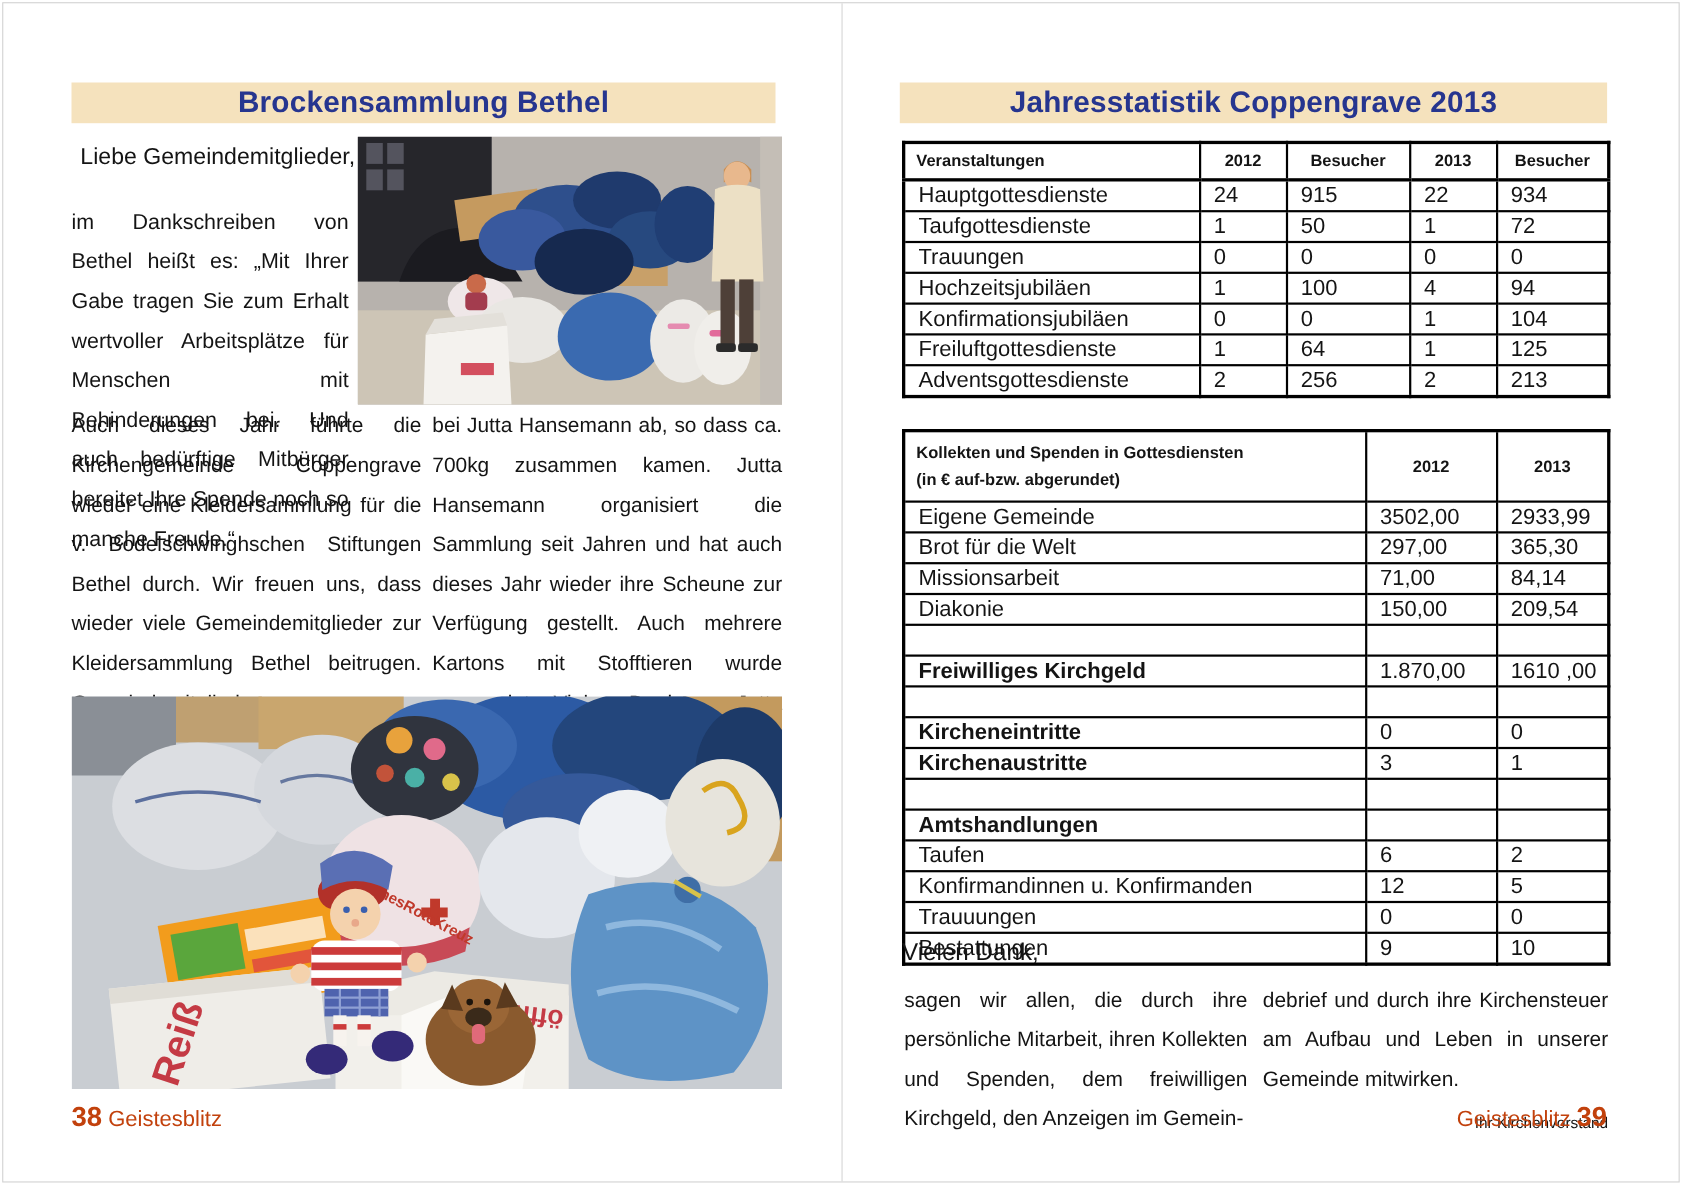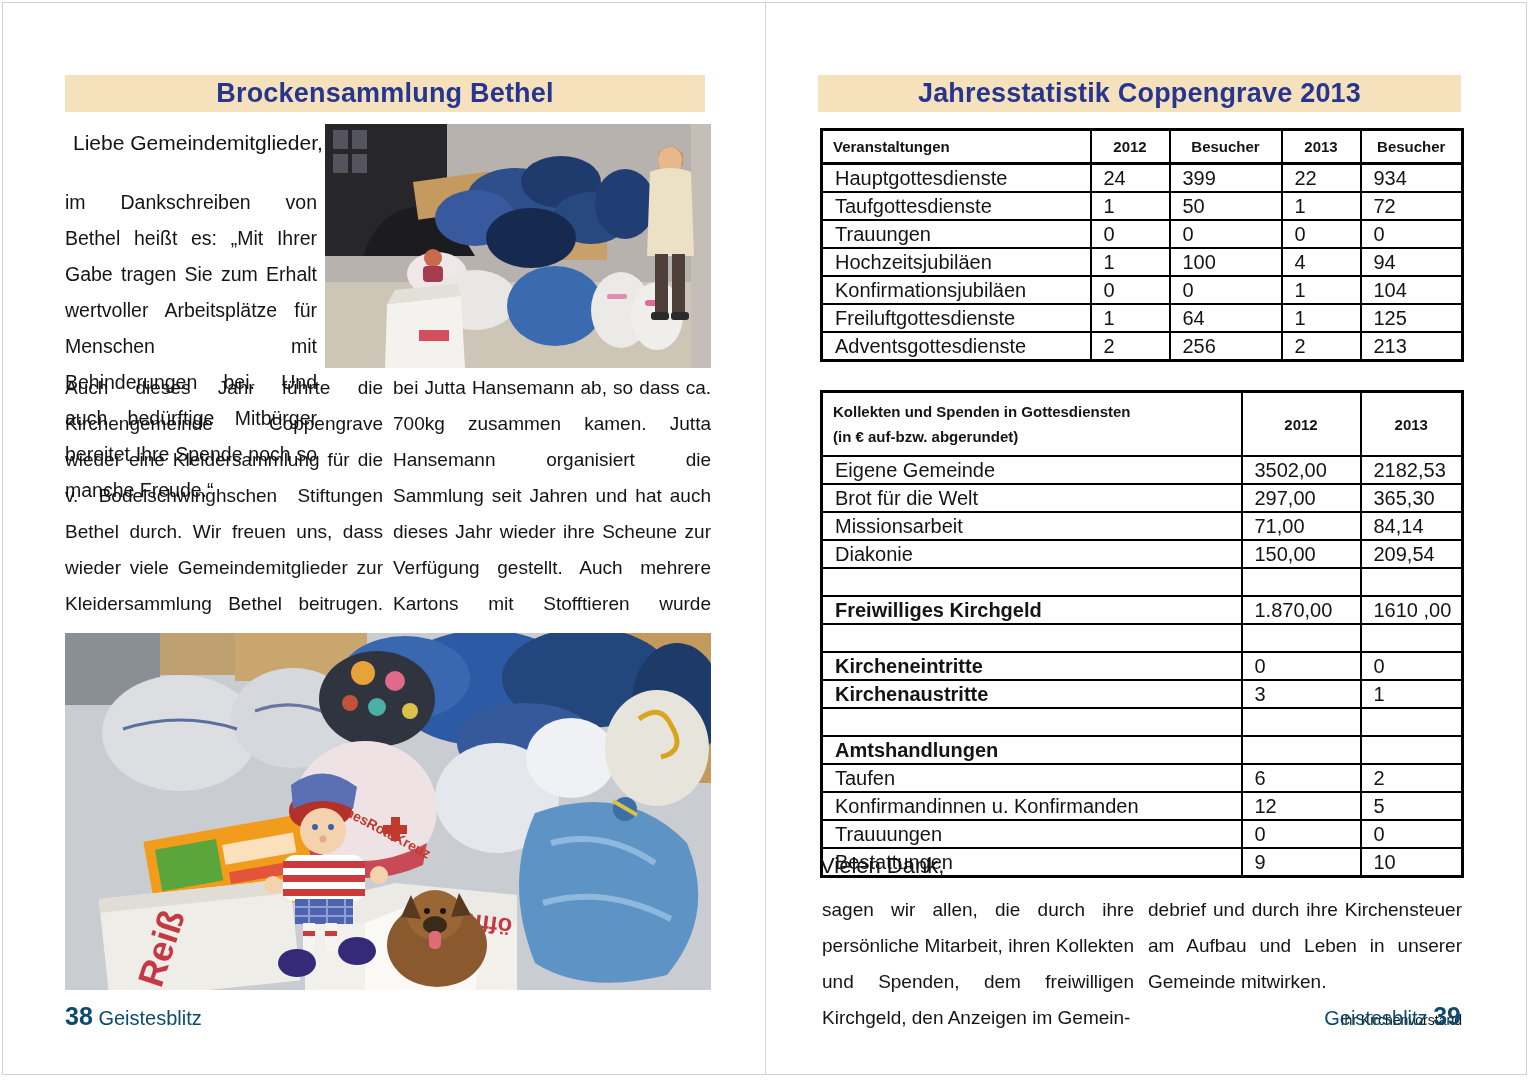--- a/index.html
+++ b/index.html
@@ -260,7 +260,7 @@
         <tr>
           <td>Hauptgottesdienste</td>
           <td>24</td>
-          <td>399</td>
+          <td>915</td>
           <td>22</td>
           <td>934</td>
         </tr>

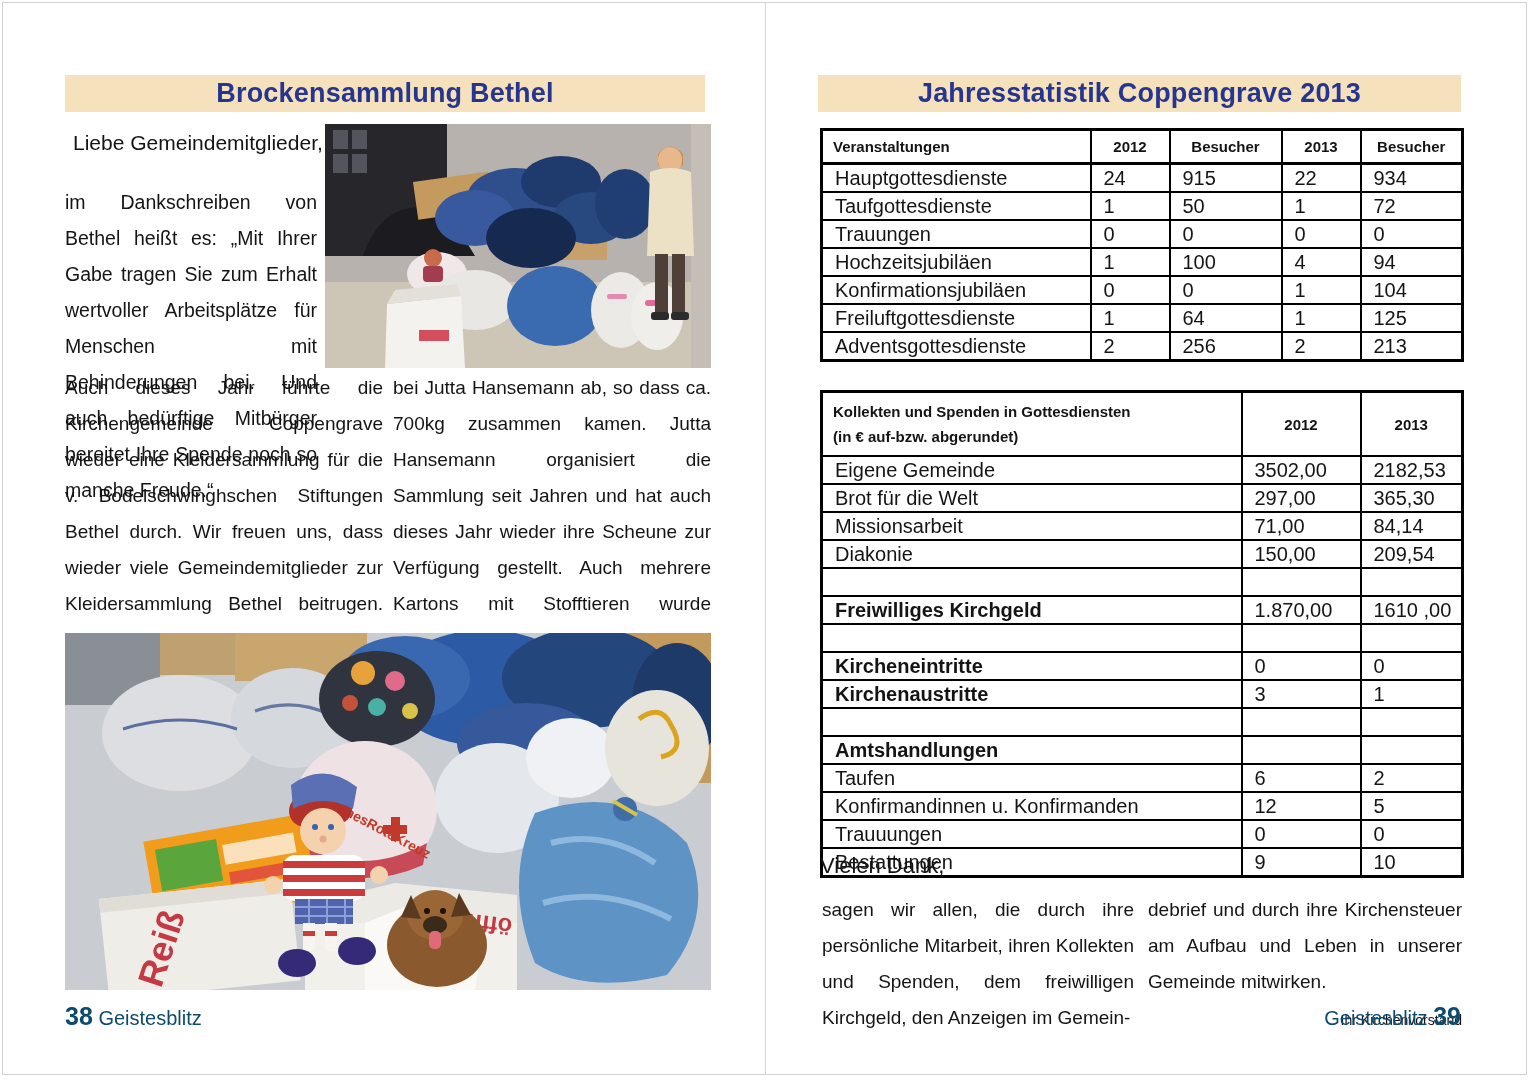--- a/index.html
+++ b/index.html
@@ -329,7 +329,7 @@
         <tr>
           <td>Eigene Gemeinde</td>
           <td>3502,00</td>
-          <td>2182,53</td>
+          <td>2933,99</td>
         </tr>
         <tr>
           <td>Brot für die Welt</td>

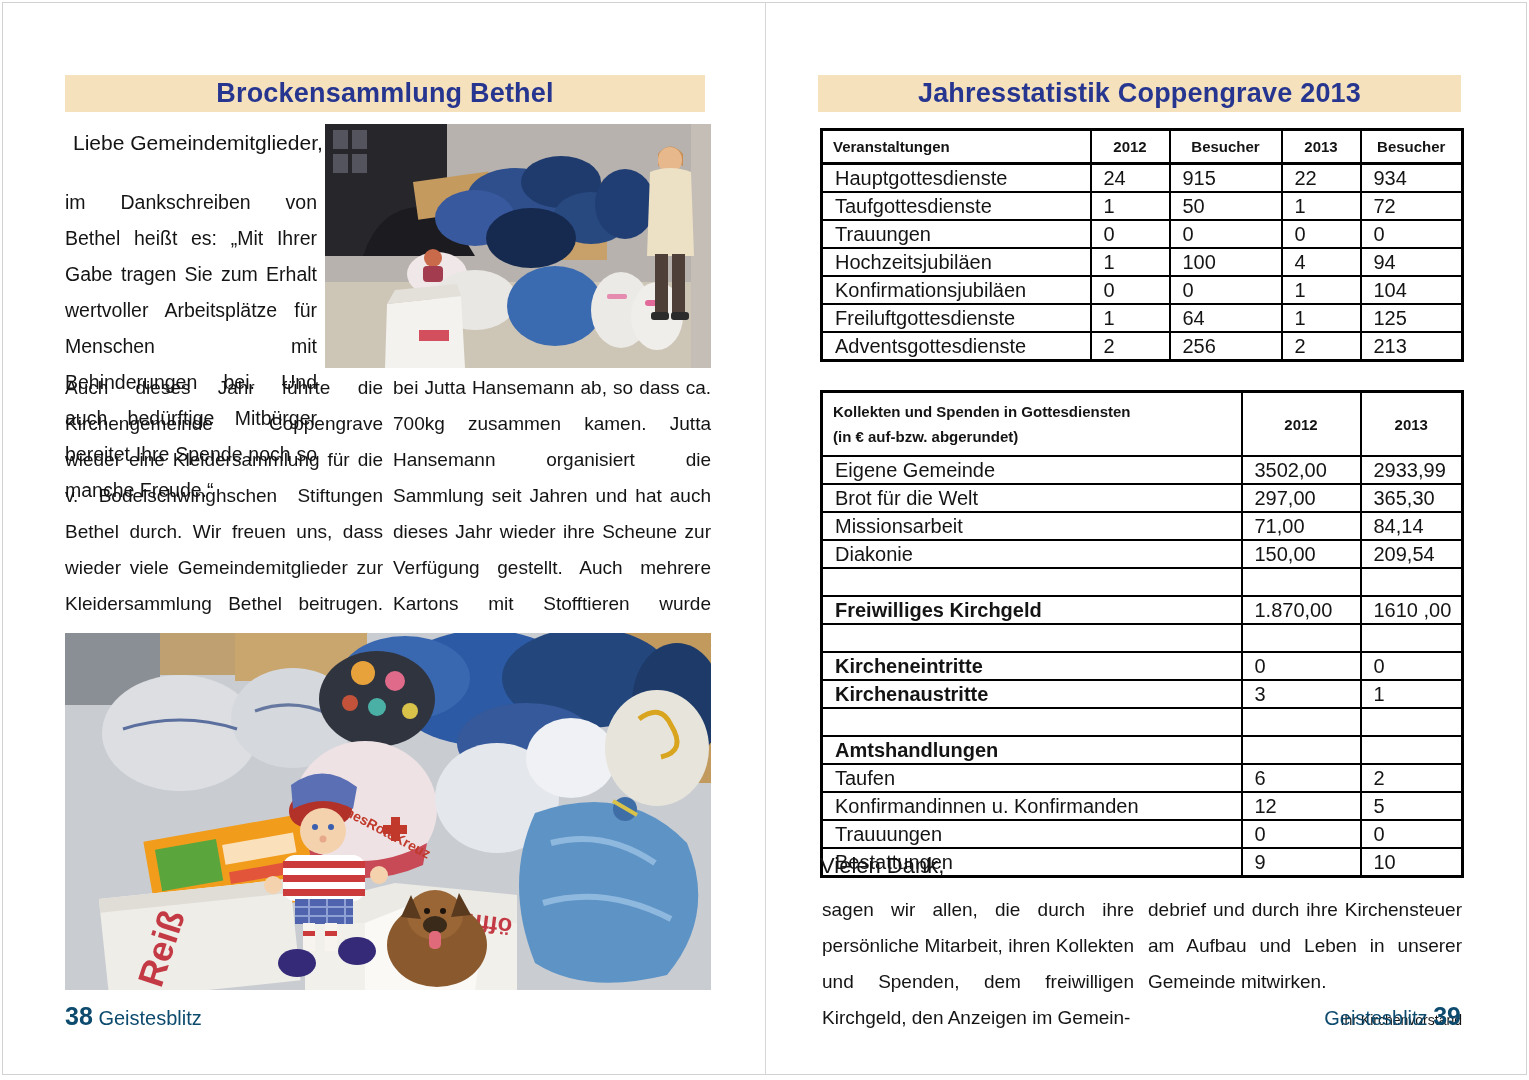--- a/index.html
+++ b/index.html
@@ -37,7 +37,7 @@
   .thanks-heading{position:absolute;font-size:22px;}
   .sig-line{text-align:right;margin-top:12px;font-size:14px;}
 
-  .footer{position:absolute;color:#0c4a6e;font-size:20px;}
+  .footer{position:absolute;color:#c2410c;font-size:20px;}
   .footer .pgnum{font-size:25px;font-weight:bold;}
 </style>
 </head>

